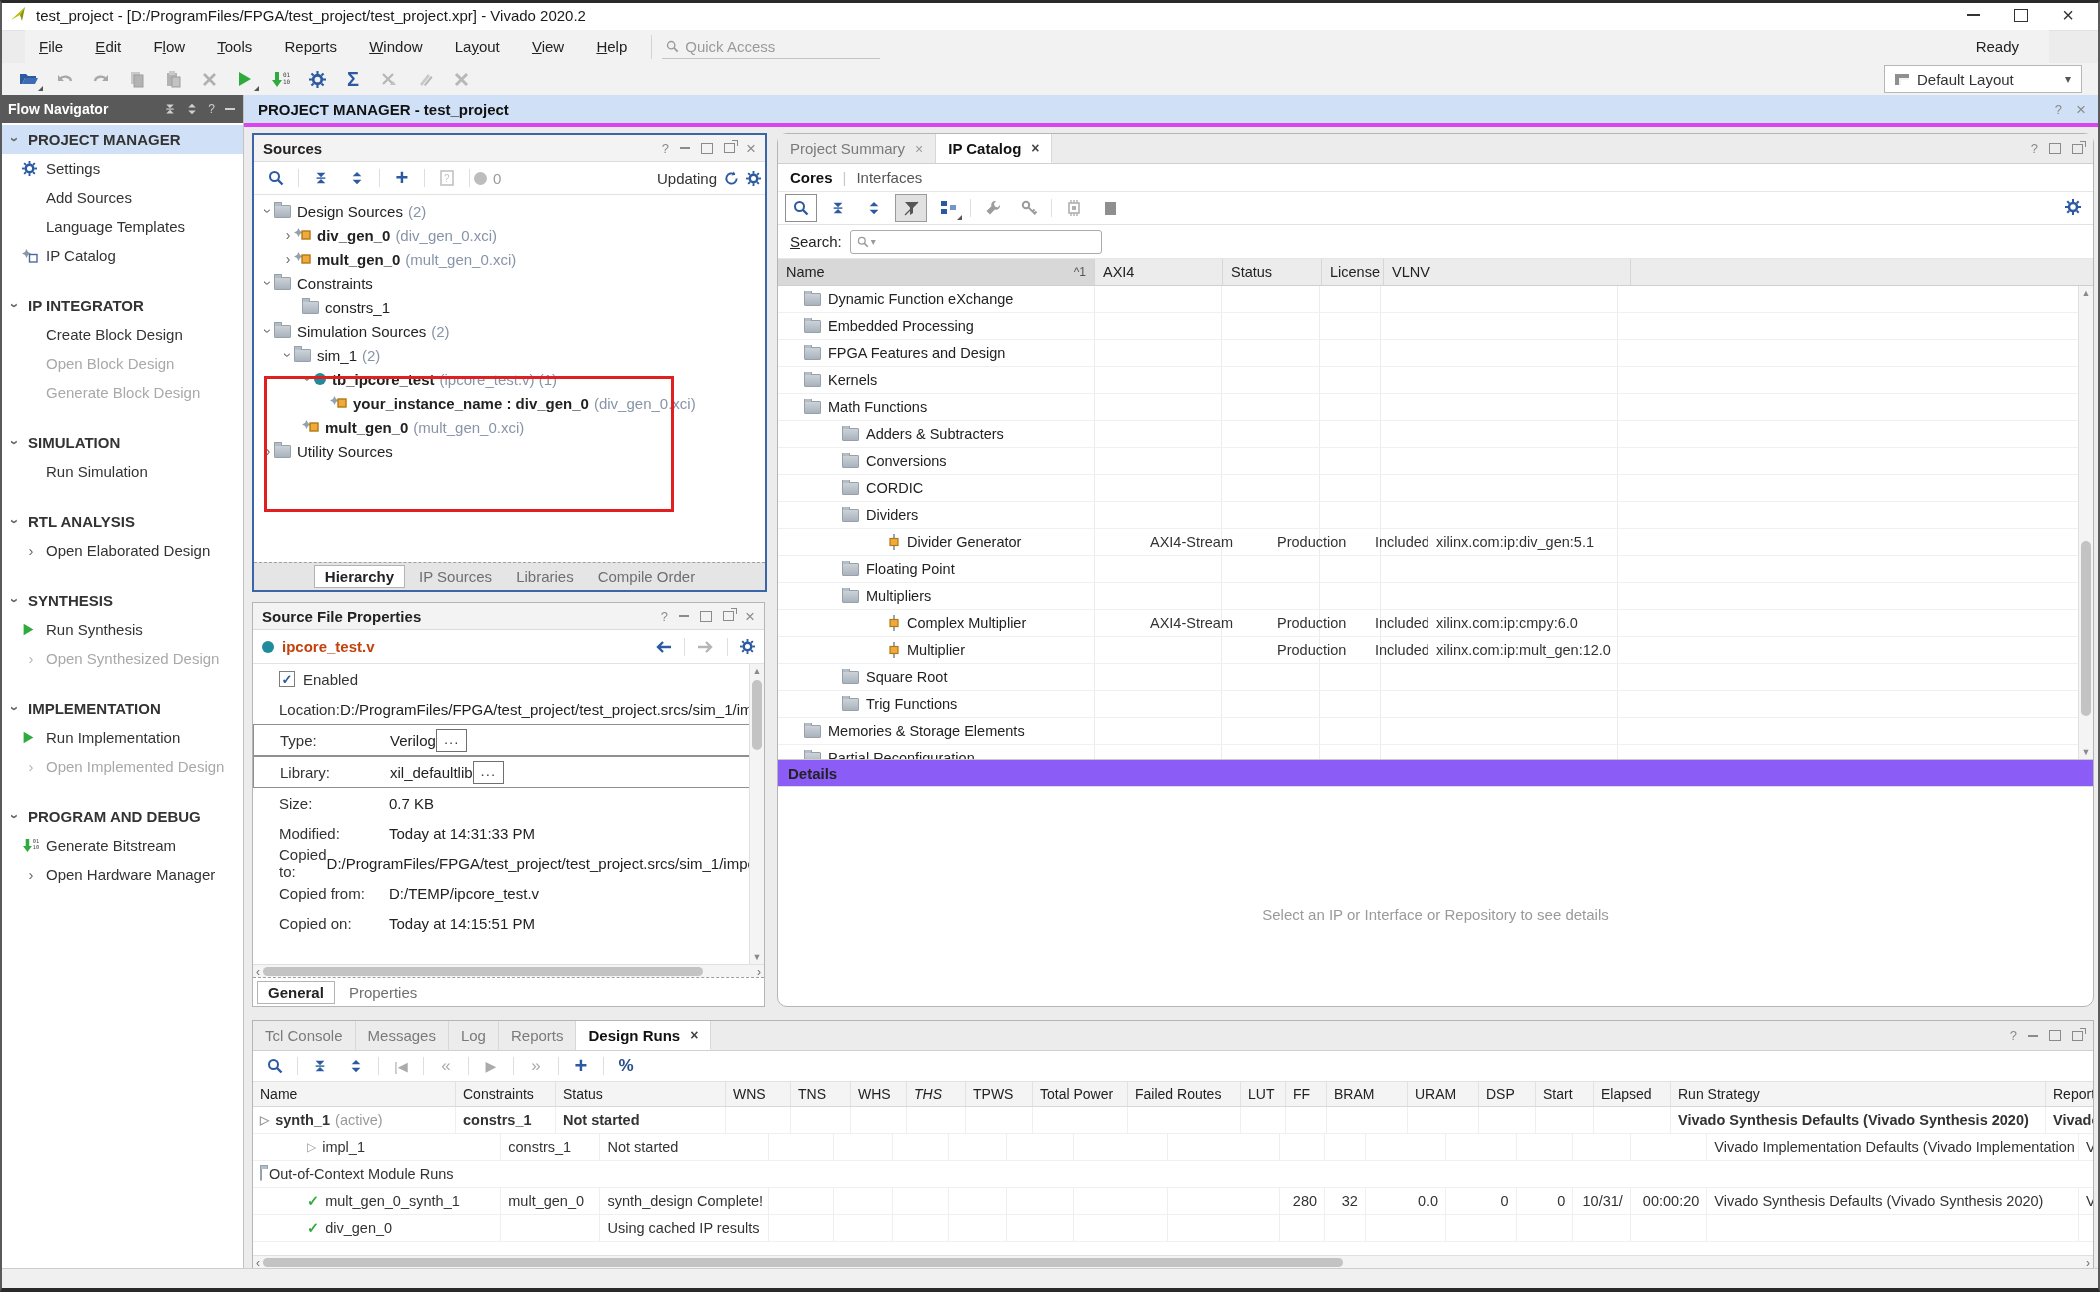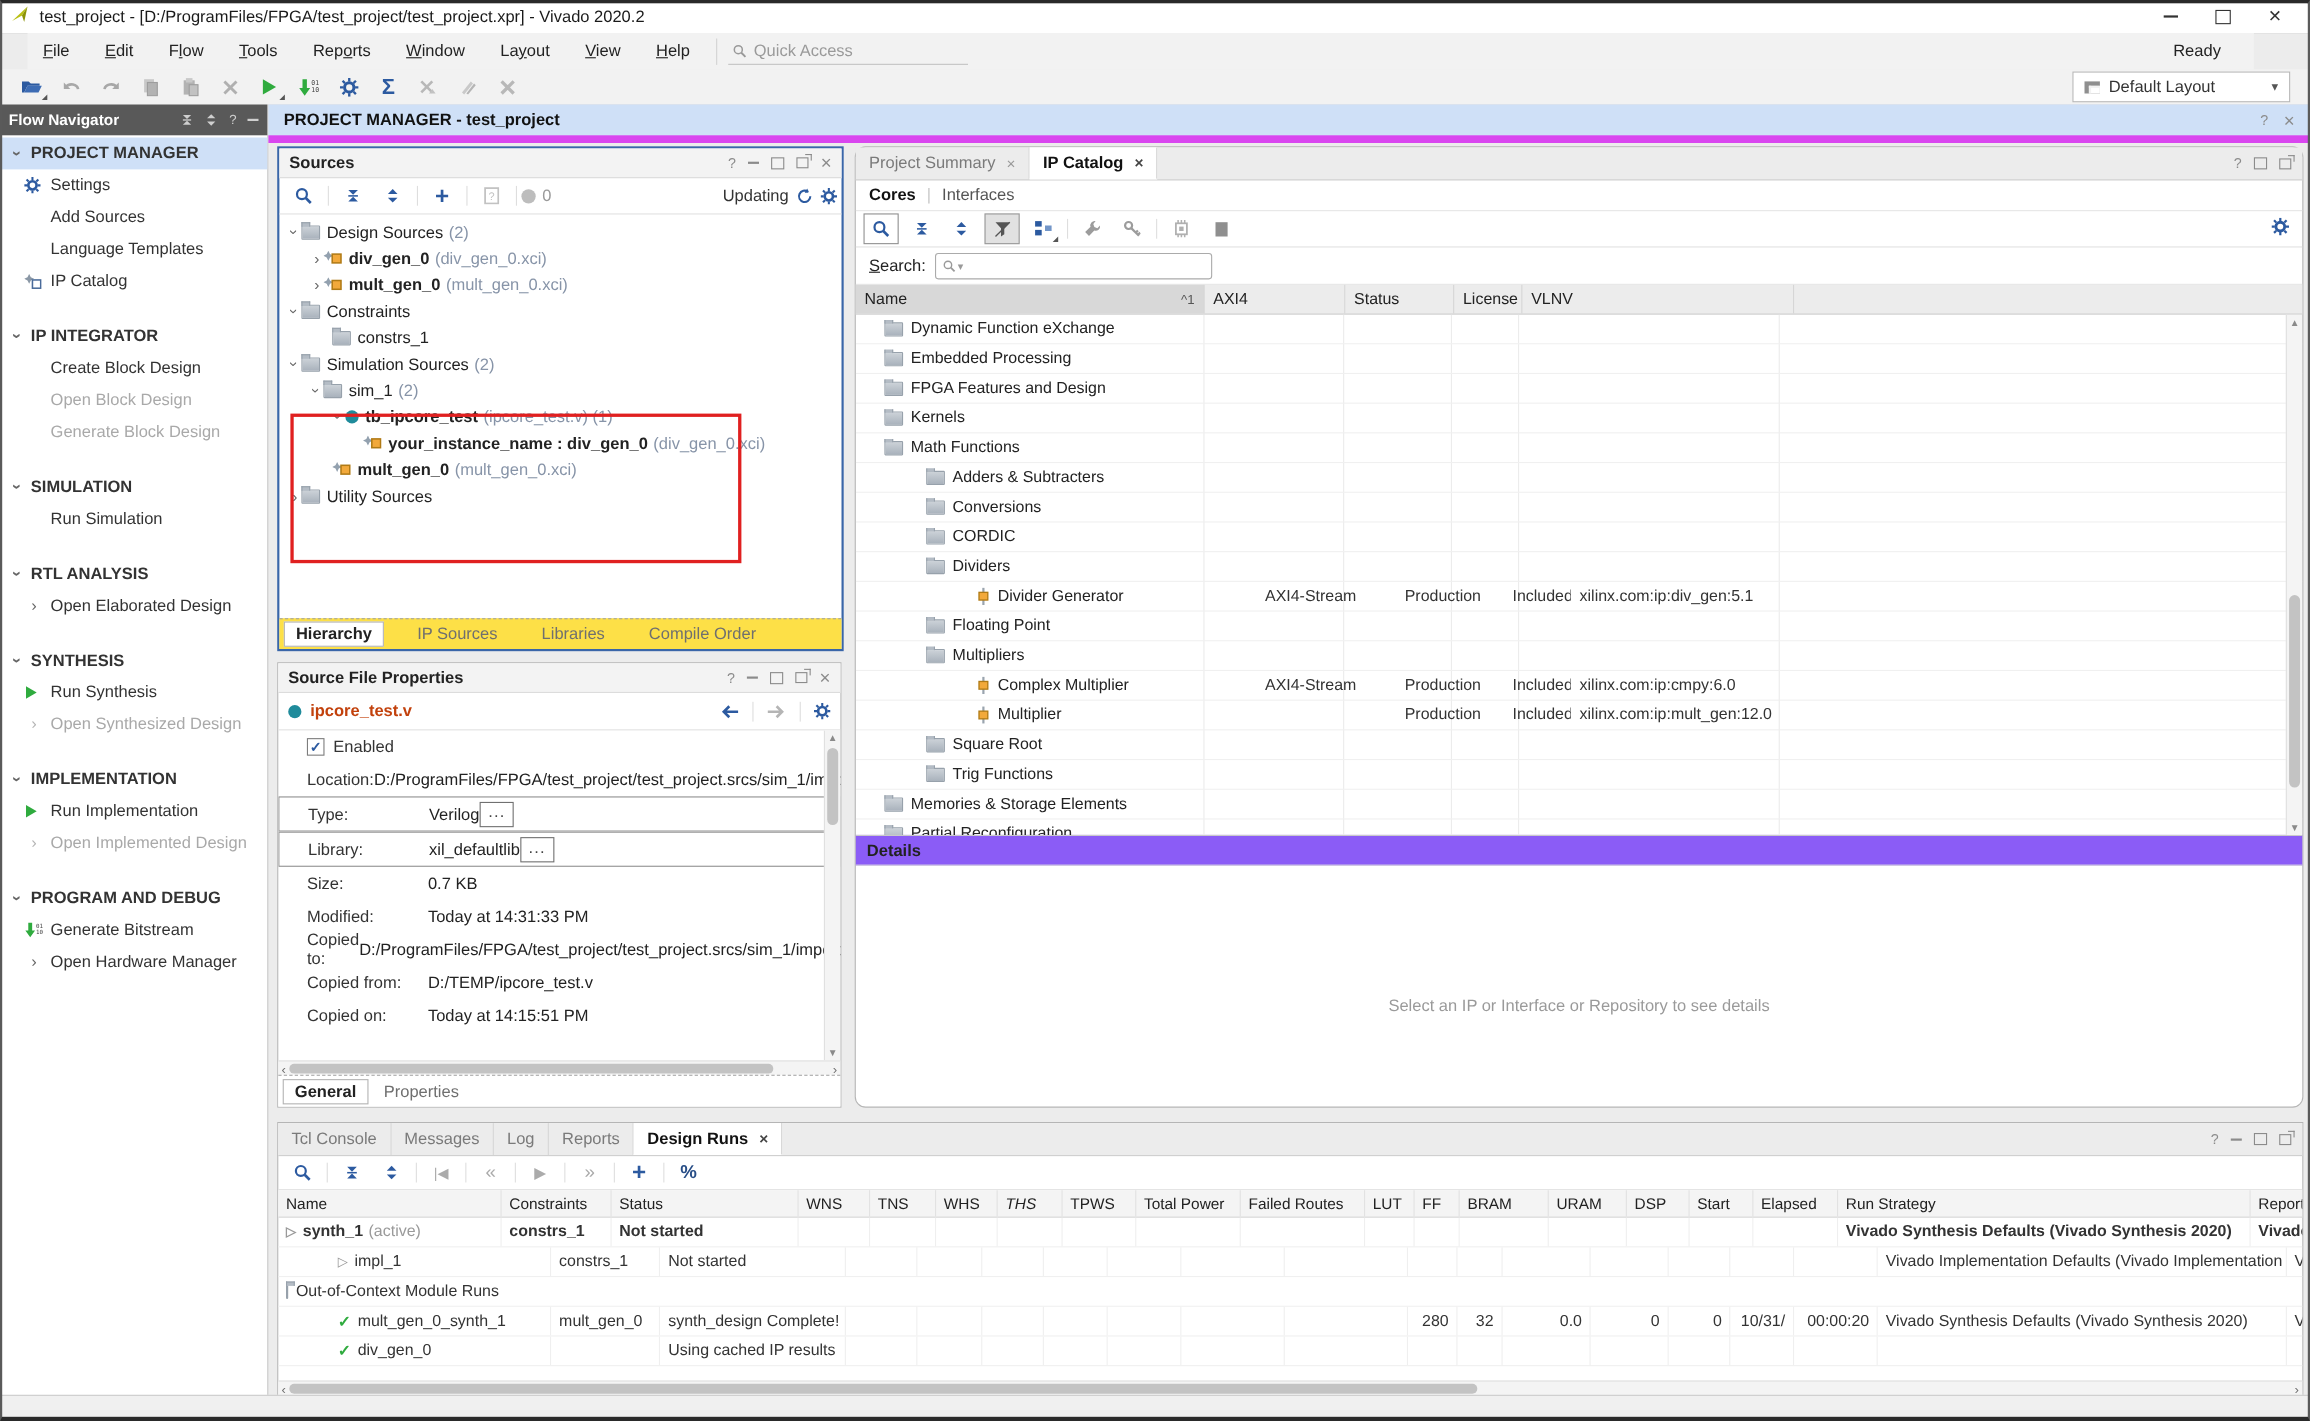--- a/index.html
+++ b/index.html
@@ -61,7 +61,7 @@
   .fn-row.disabled .fn-chev{color:#b5b5b5;}
   
   .pmbar{position:absolute;left:244px;top:95px;right:0;height:28px;background:#cfe0f7;
-         display:flex;align-items:center;padding:0 14px;border-bottom:7px solid #d946ef;}
+         display:flex;align-items:center;padding:0 14px;border-bottom:4px solid #d946ef;}
   .pmbar .t{font-weight:bold;color:#111;}
   .pmbar .ics{margin-left:auto;display:flex;gap:14px;color:#8b8b8b;align-items:center;}
   

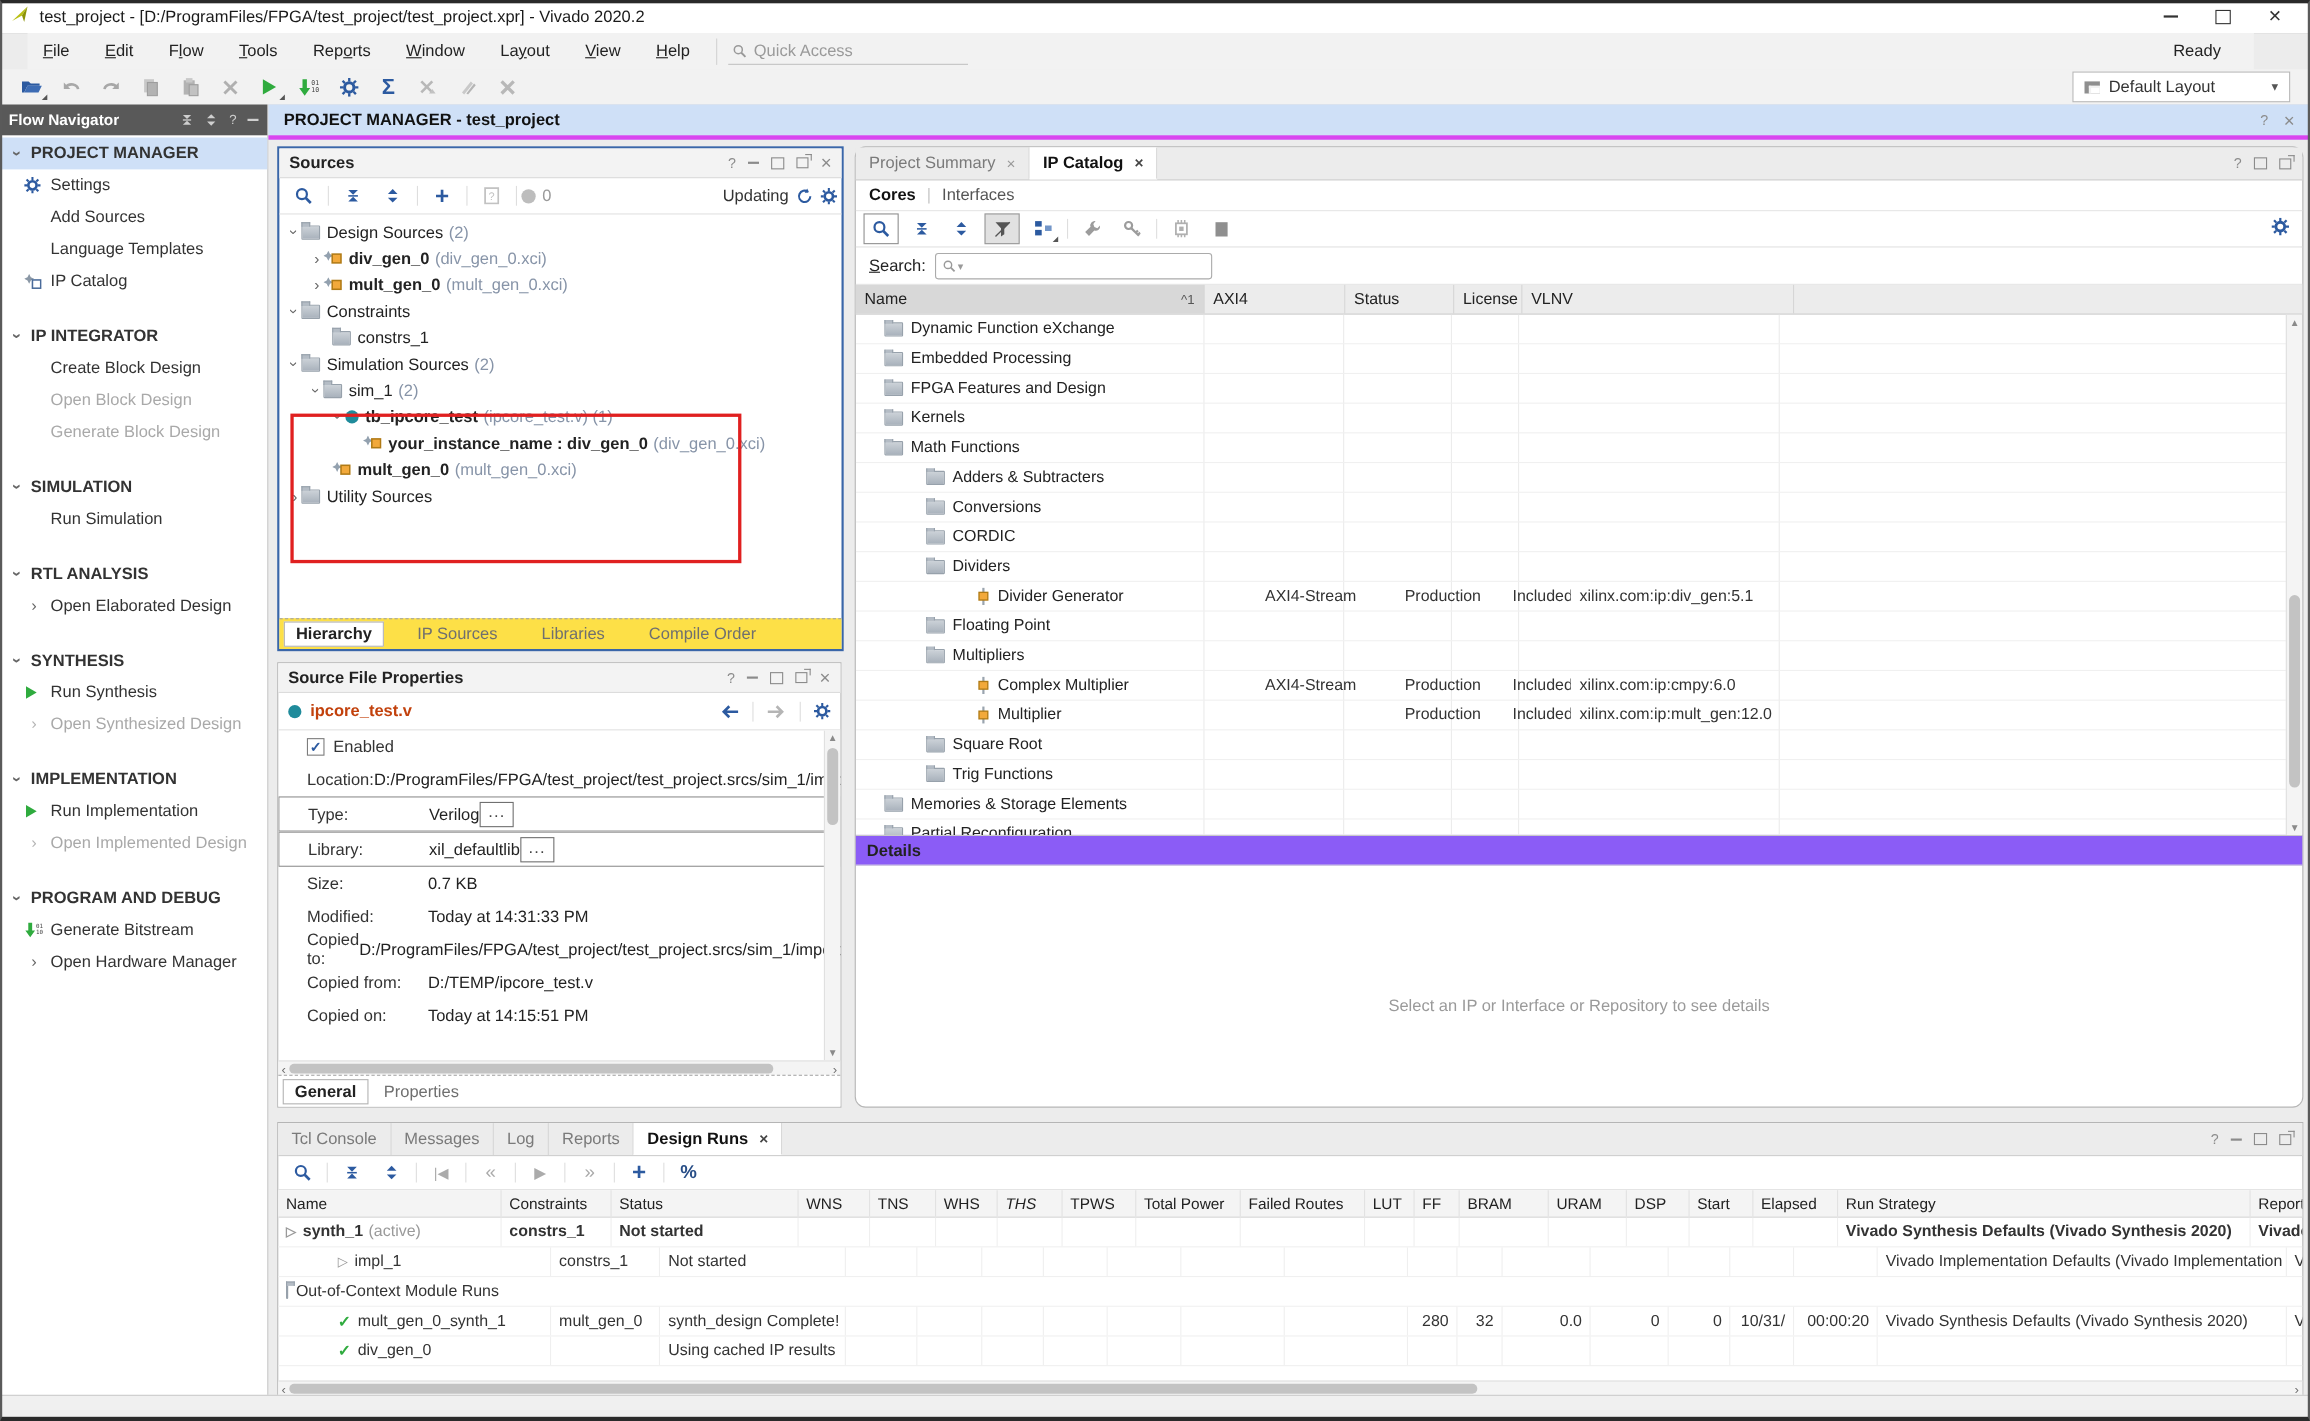--- a/index.html
+++ b/index.html
@@ -102,7 +102,7 @@
                      border:1px solid #97a1ab;border-bottom:none;}
   .ic-circle{width:12px;height:12px;border-radius:50%;background:#1f8b9b;}
   .src-tabs{position:absolute;left:0;right:0;bottom:0;height:27px;border-top:1px dashed #9f9f9f;
-            display:flex;align-items:center;gap:20px;padding:0 4px;background:#fde047;}
+            display:flex;align-items:center;gap:4px;padding:0 4px;background:#e5e5e5;justify-content:center;}
   .stab{padding:2px 10px;color:#6f6f6f;}
   .stab.active{background:#fff;border:1px solid #b3b3b3;font-weight:bold;color:#222;}
   .redbox{position:absolute;left:10px;top:181px;width:404px;height:130px;border:3px solid #e02020;z-index:5;}

